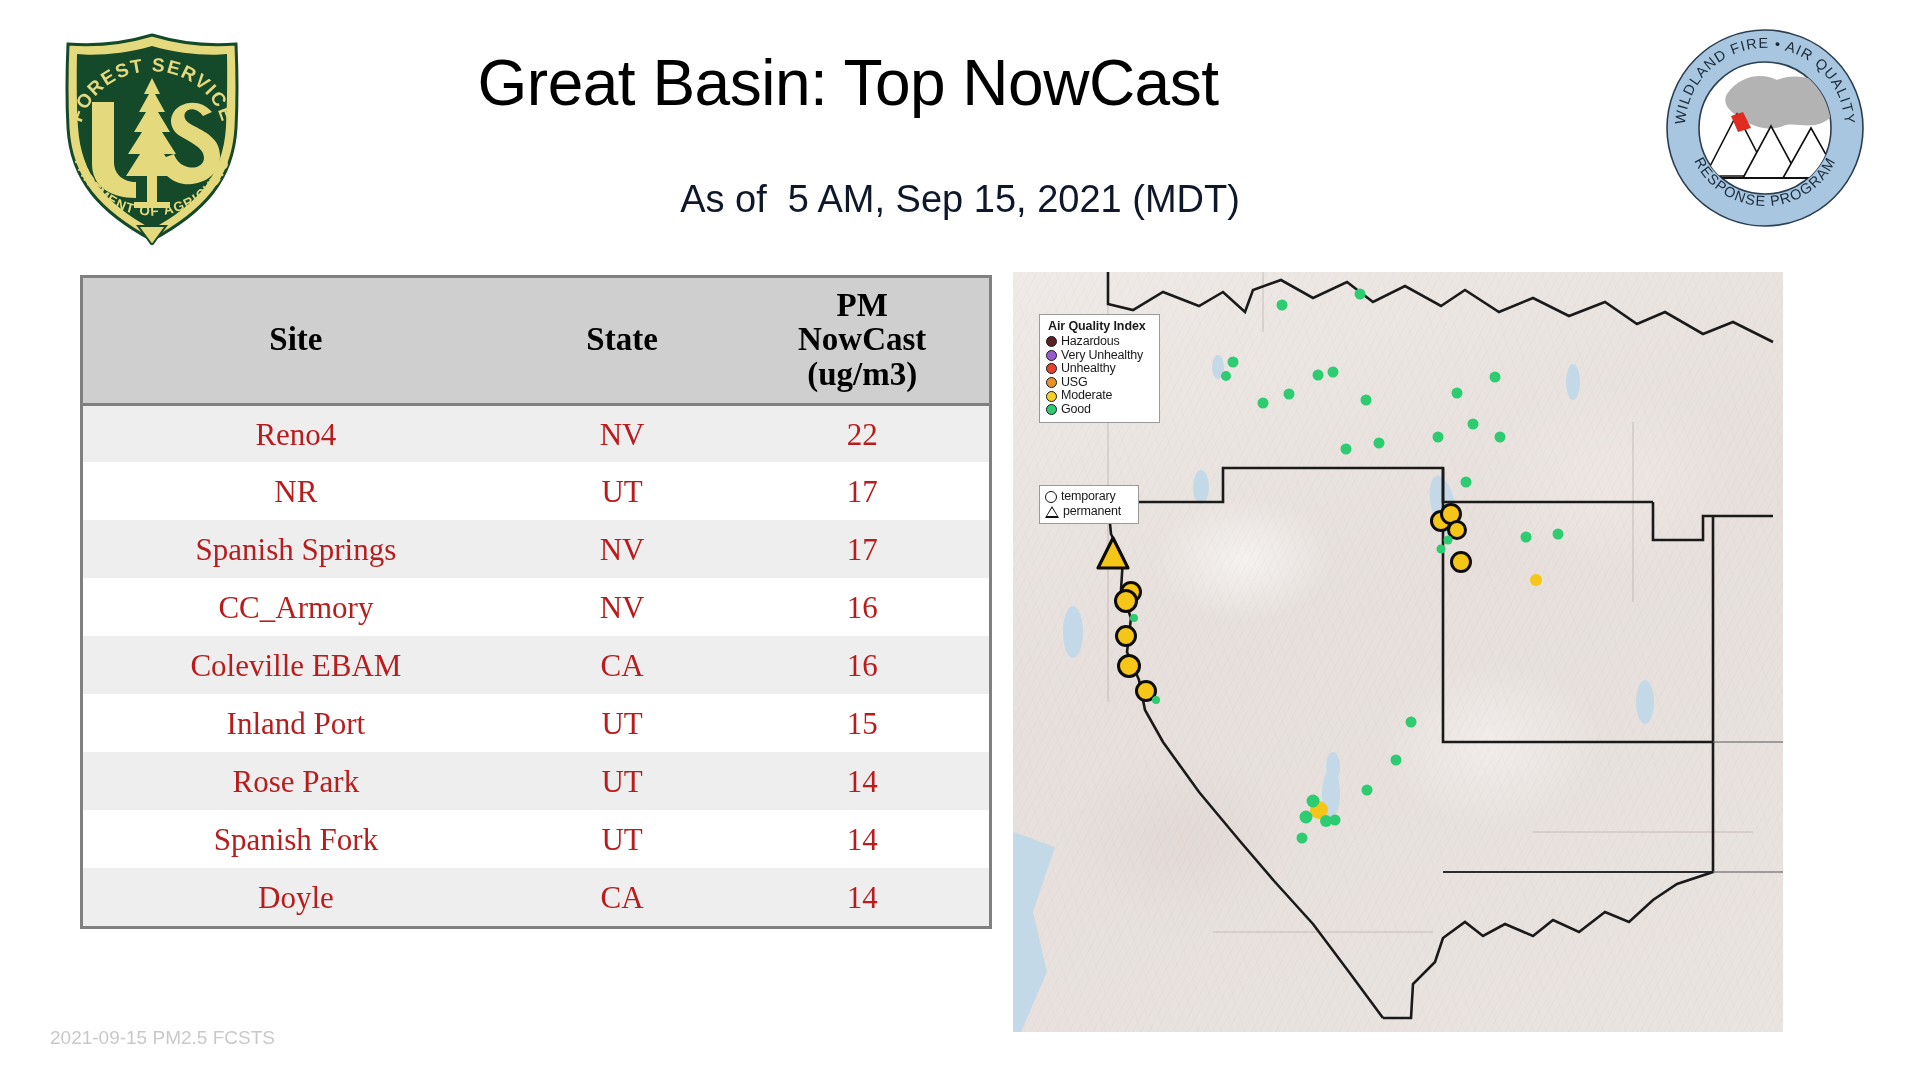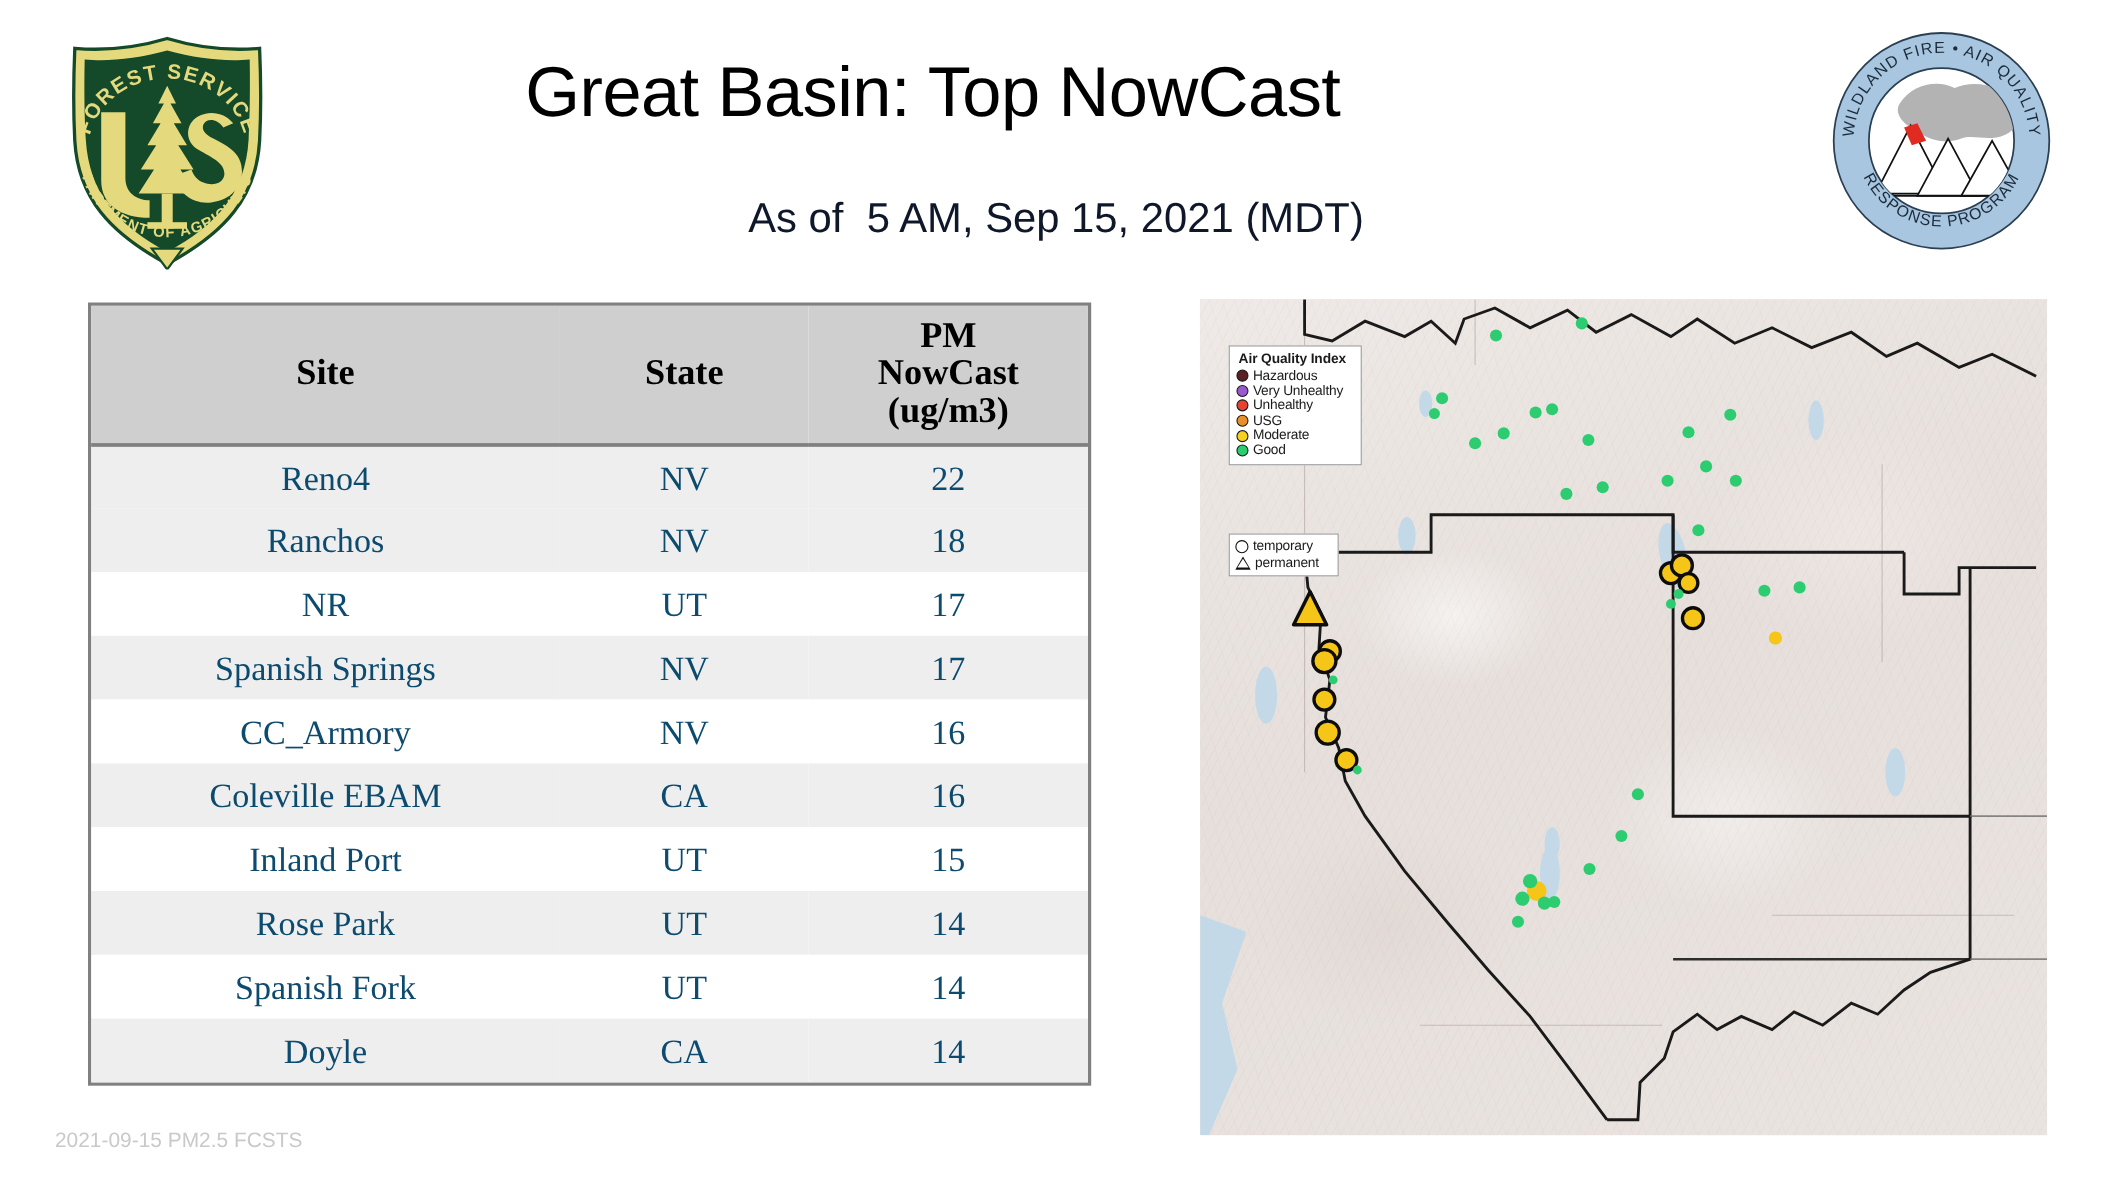--- a/index.html
+++ b/index.html
@@ -108,7 +108,7 @@
   
   #map {
     position: absolute;
-    left: 1091px; top: 272px;
+    left: 1013px; top: 272px;
     width: 770px; height: 760px;
     background: #ece7e4;
     overflow: hidden;

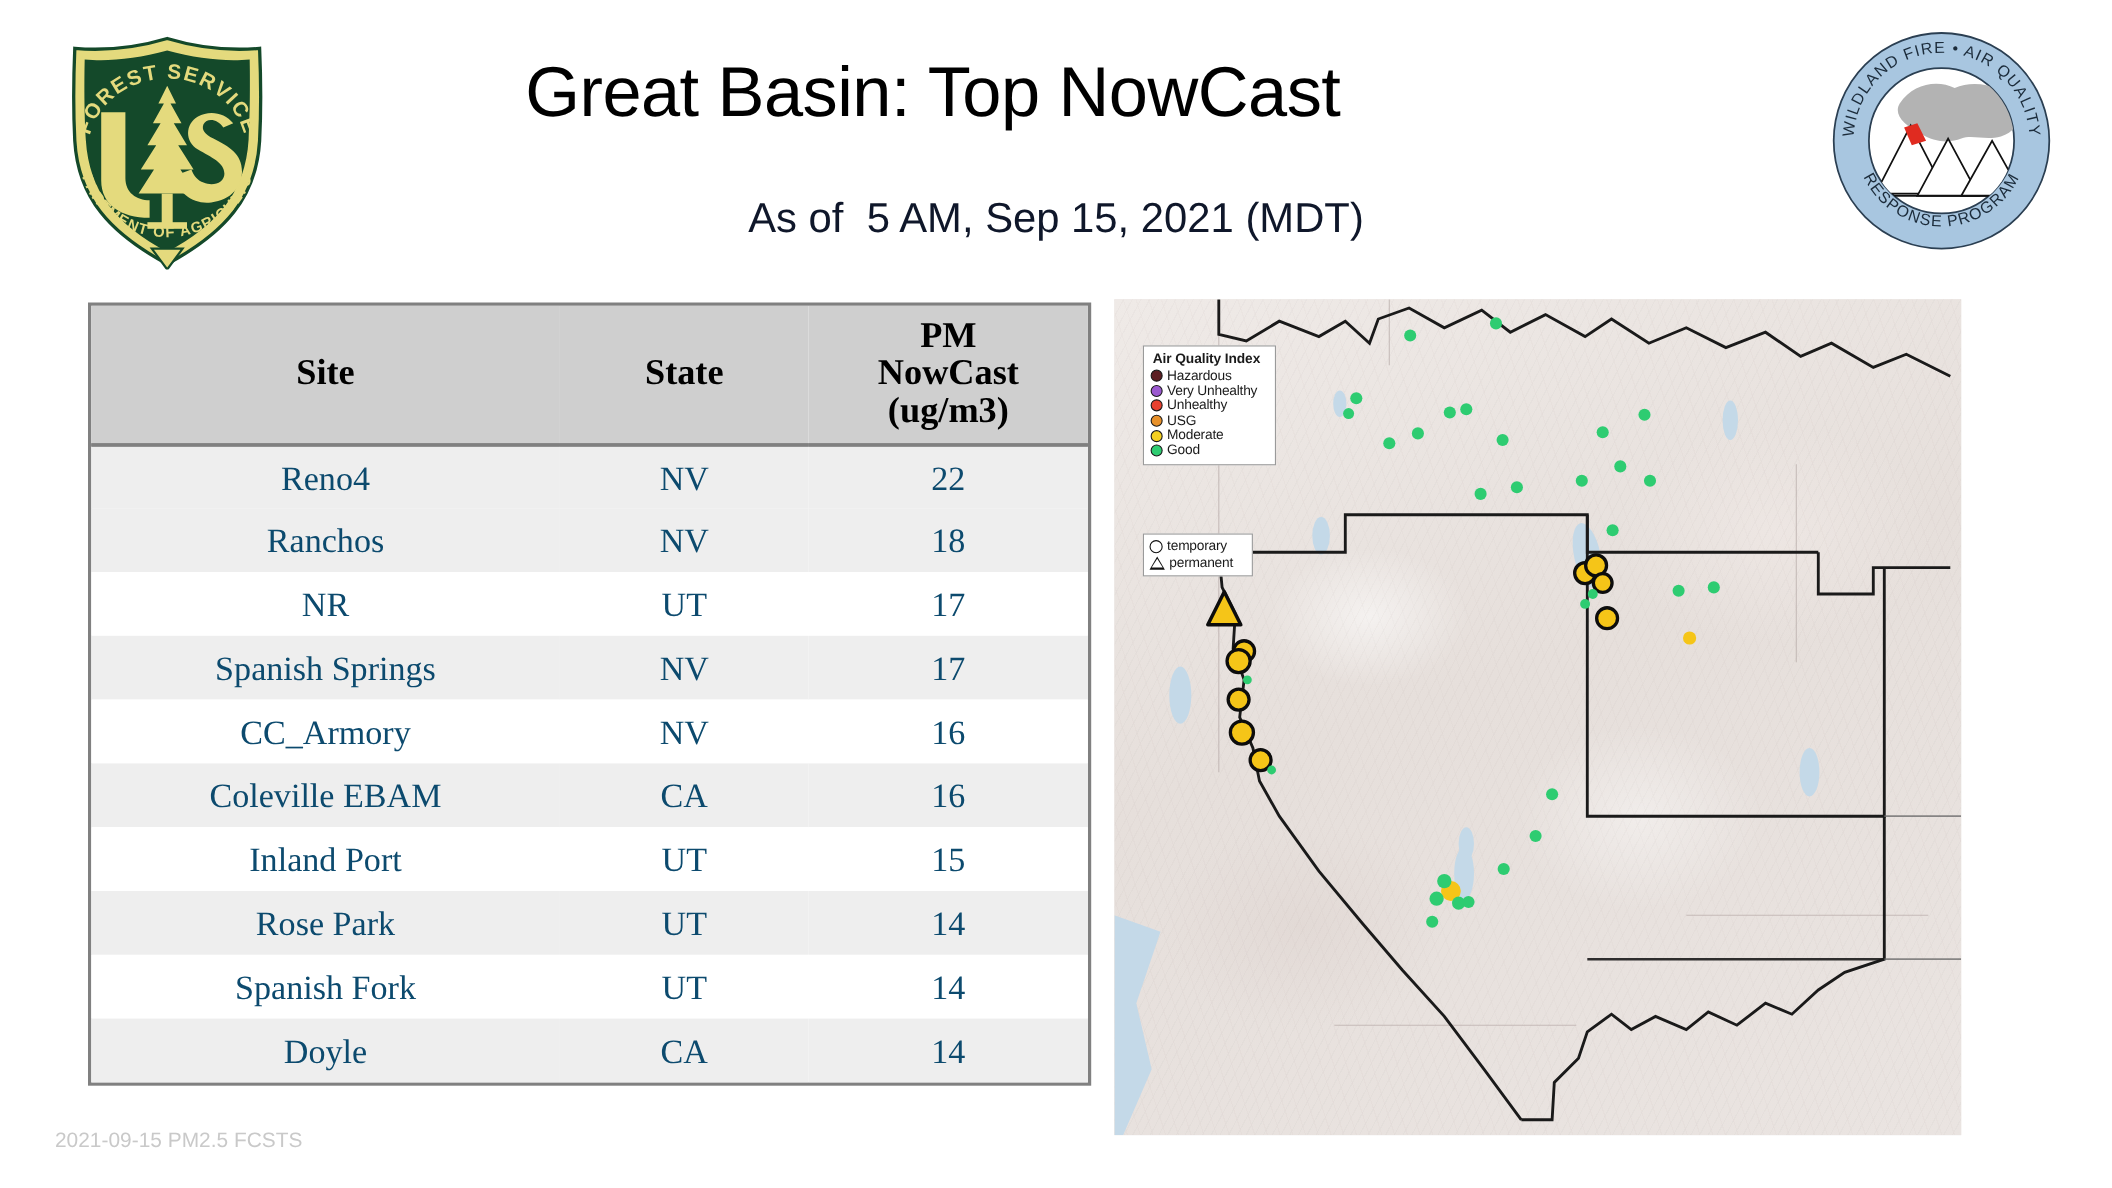--- a/index.html
+++ b/index.html
@@ -83,7 +83,7 @@
     font-size: 31px;
     text-align: center;
     padding: 10px 4px;
-    color: #0c4a6e;
+    color: #b91c1c;
     border: none;
     height: 58px;
     line-height: 1.0;

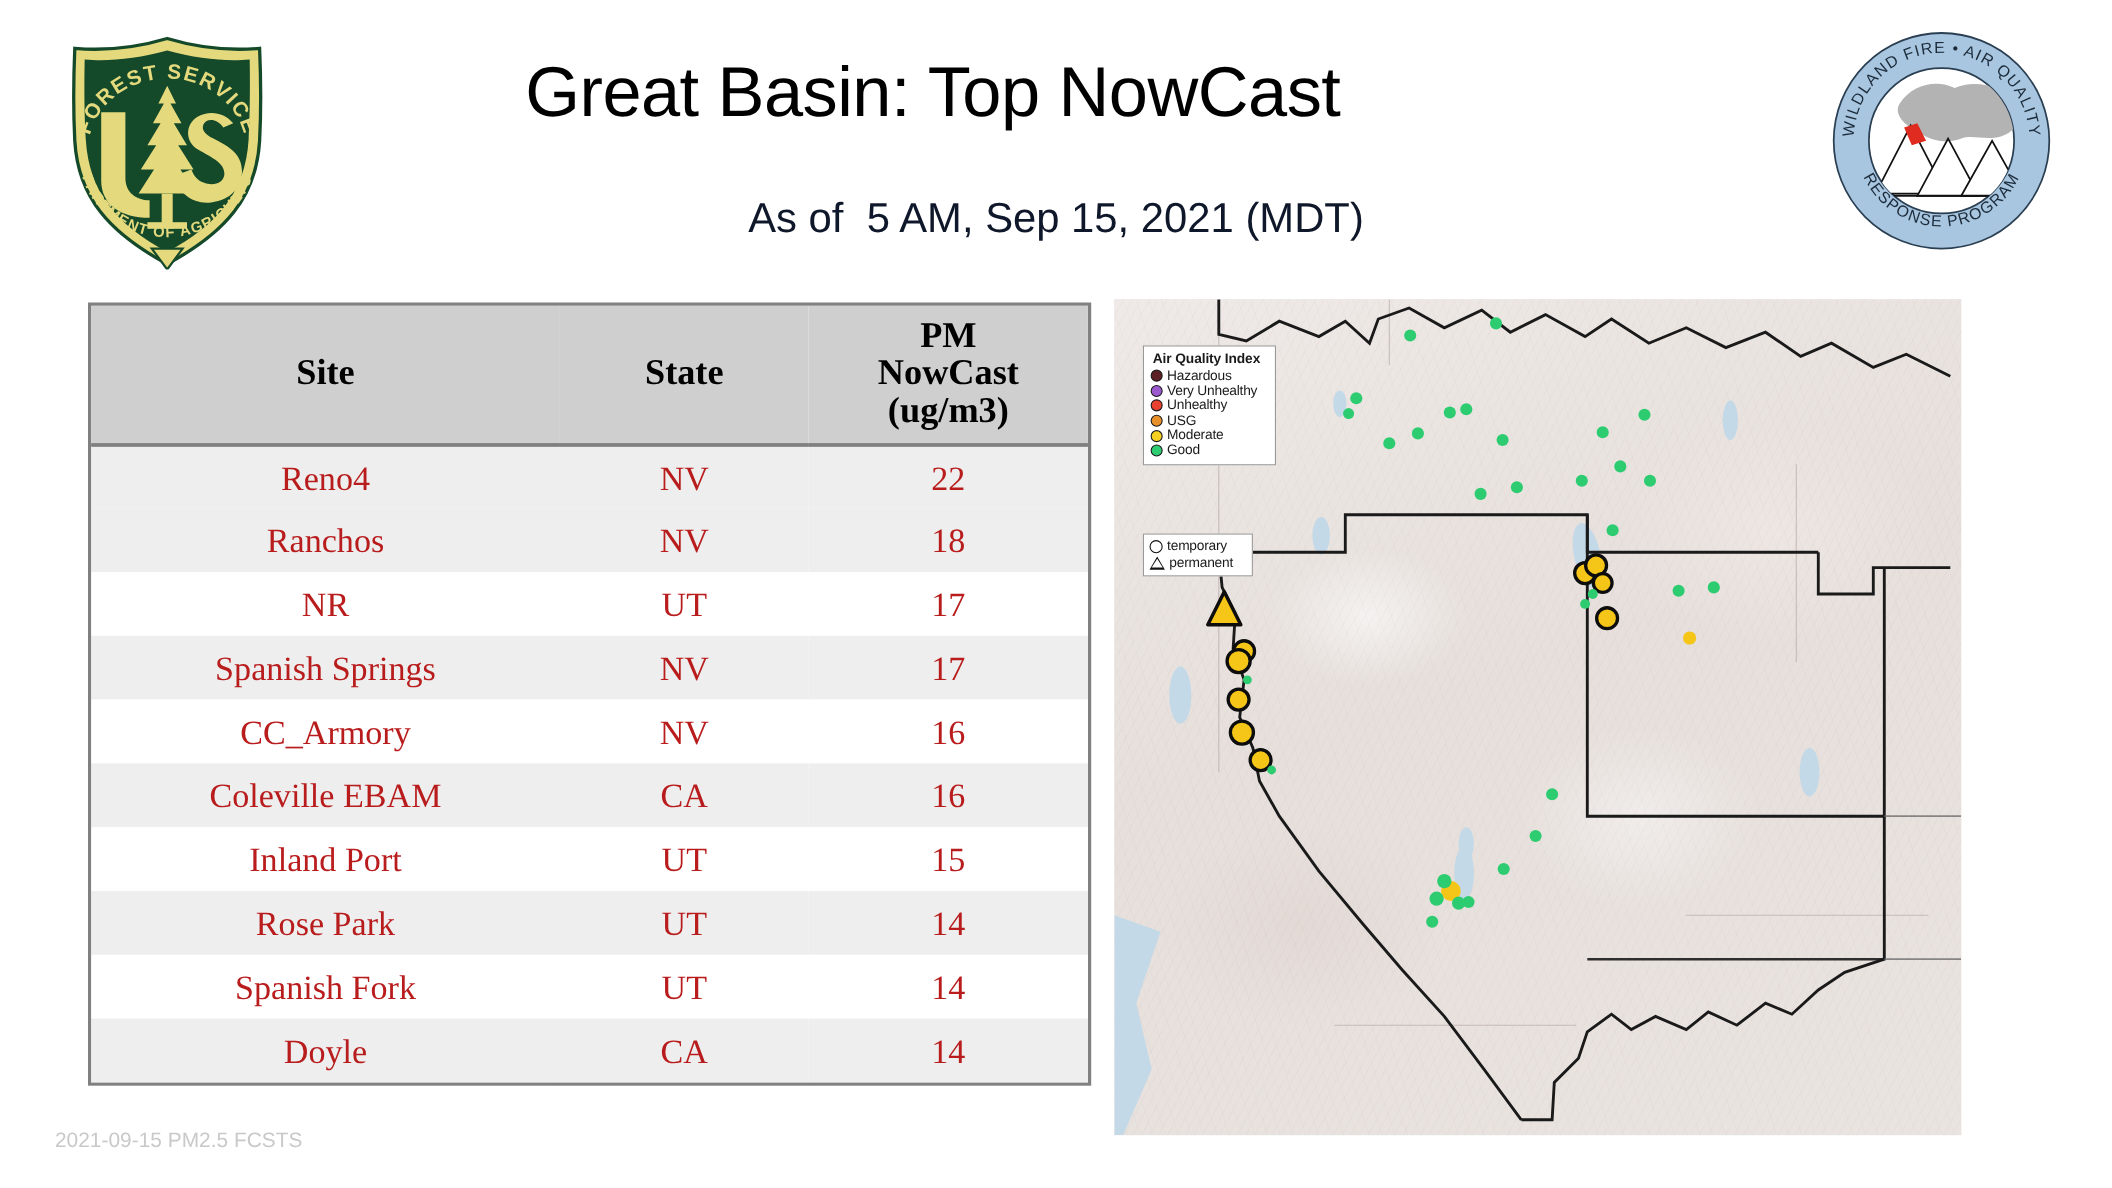--- a/index.html
+++ b/index.html
@@ -324,11 +324,6 @@
             <td>Reno4</td>
             <td>NV</td>
             <td>22</td>
-          </tr>
-          <tr class="odd">
-            <td>Ranchos</td>
-            <td>NV</td>
-            <td>18</td>
           </tr>
           <tr class="even">
             <td>NR</td>

